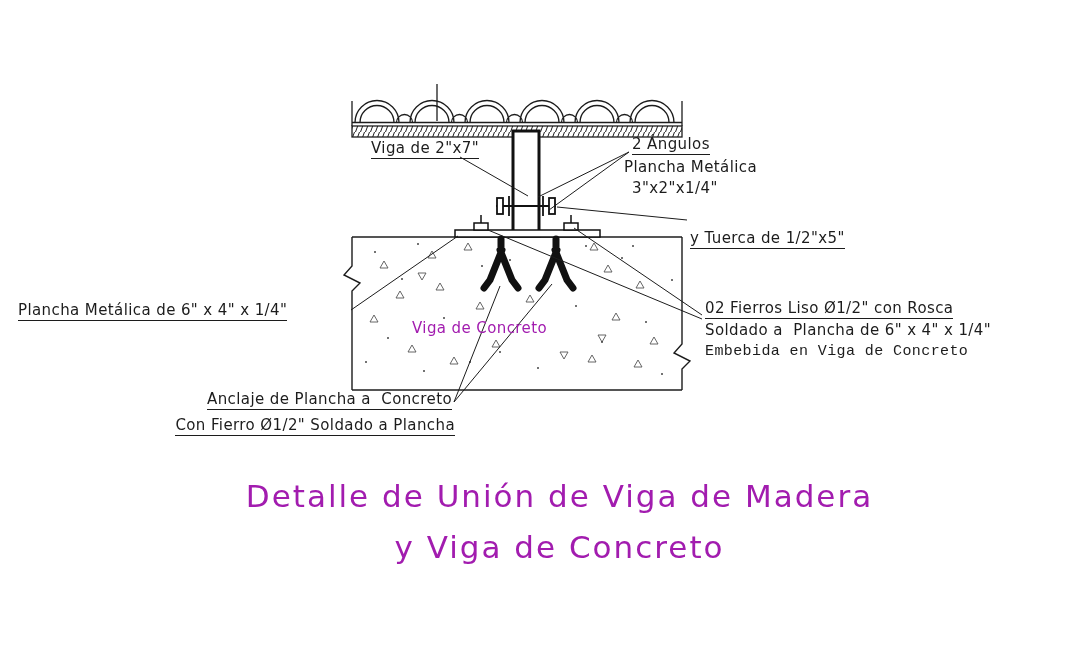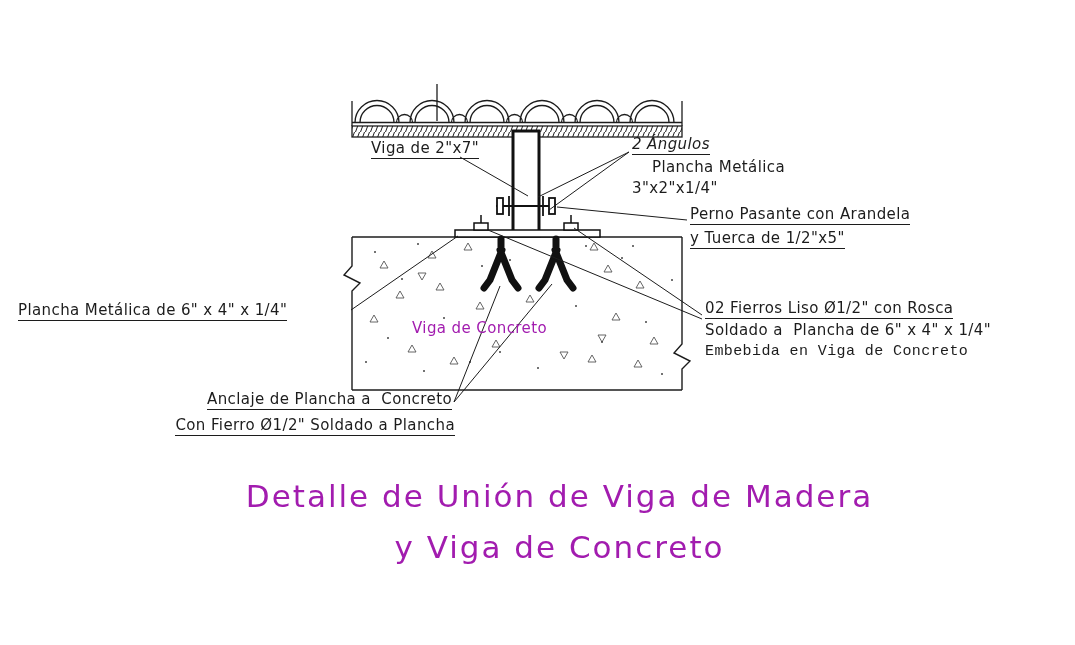--- a/index.html
+++ b/index.html
@@ -156,7 +156,7 @@
 
   <div class="lbl u" style="left:371px; top:140px;">Viga de 2"x7"</div>
 
-  <div class="lbl u" style="left:632px; top:136px;font-style:italic;">2 Ángulos</div>
+  <div class="lbl u" style="left:632px; top:136px;">2 Ángulos</div>
   <div class="lbl" style="left:652px; top:159px;text-align:center;">Plancha Metálica</div>
   <div class="lbl" style="left:632px; top:180px;">3"x2"x1/4"</div>
 

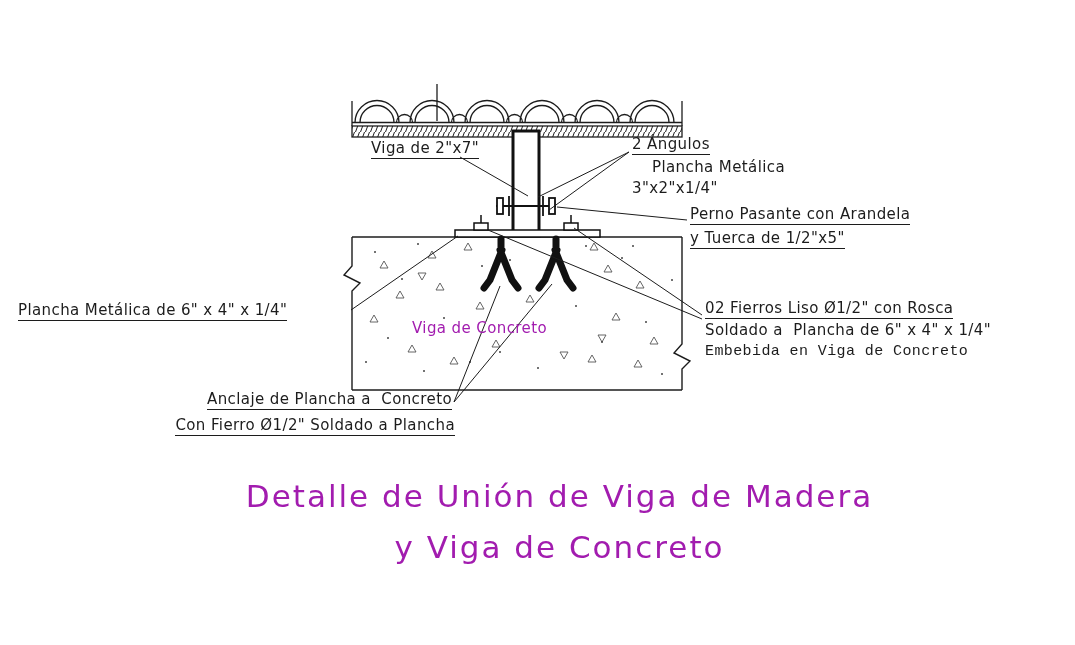--- a/index.html
+++ b/index.html
@@ -157,7 +157,7 @@
   <div class="lbl u" style="left:371px; top:140px;">Viga de 2"x7"</div>
 
   <div class="lbl u" style="left:632px; top:136px;">2 Ángulos</div>
-  <div class="lbl" style="left:652px; top:159px;text-align:center;">Plancha Metálica</div>
+  <div class="lbl" style="left:624px; top:159px;text-align:center;">Plancha Metálica</div>
   <div class="lbl" style="left:632px; top:180px;">3"x2"x1/4"</div>
 
   <div class="lbl u" style="left:690px; top:206px;">Perno Pasante con Arandela</div>

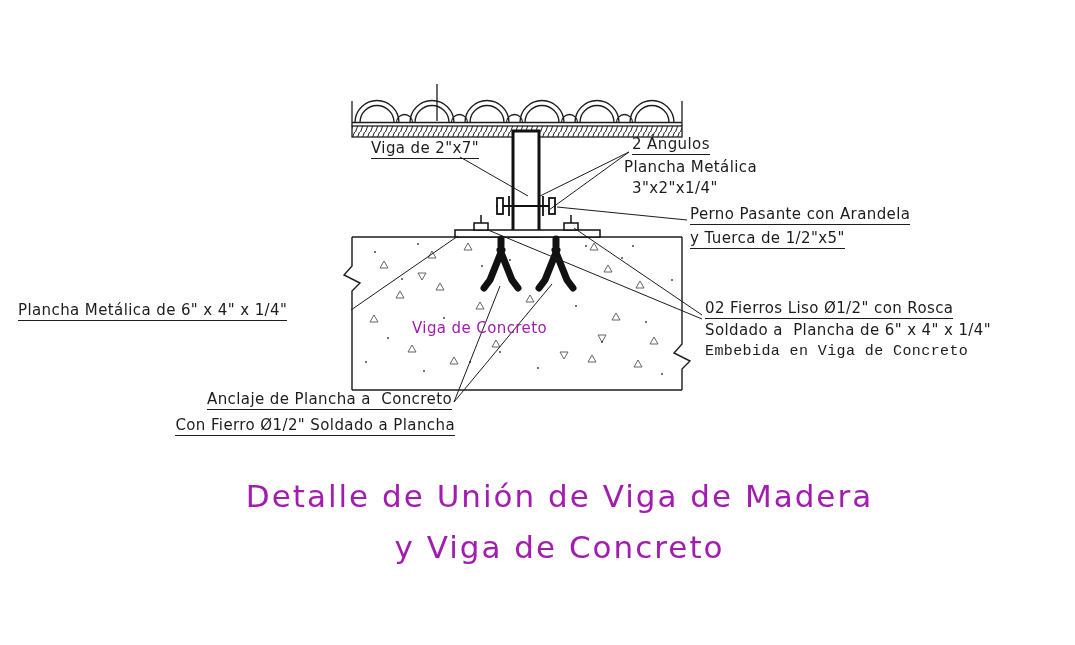--- a/index.html
+++ b/index.html
@@ -160,7 +160,6 @@
   <div class="lbl" style="left:624px; top:159px;text-align:center;">Plancha Metálica</div>
   <div class="lbl" style="left:632px; top:180px;">3"x2"x1/4"</div>
 
-  <div class="lbl u" style="left:690px; top:206px;">Perno Pasante con Arandela</div>
   <div class="lbl u" style="left:690px; top:230px;">y Tuerca de 1/2"x5"</div>
 
   <div class="lbl u" style="left:18px; top:302px;">Plancha Metálica de 6" x 4" x 1/4"</div>

